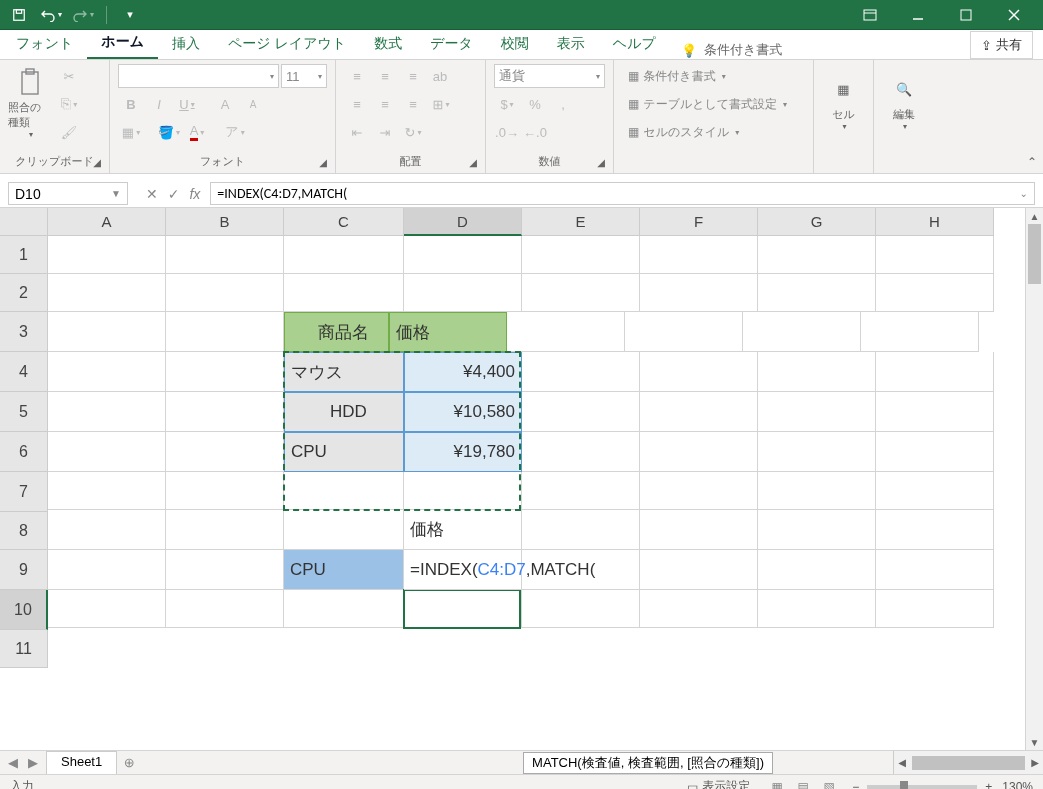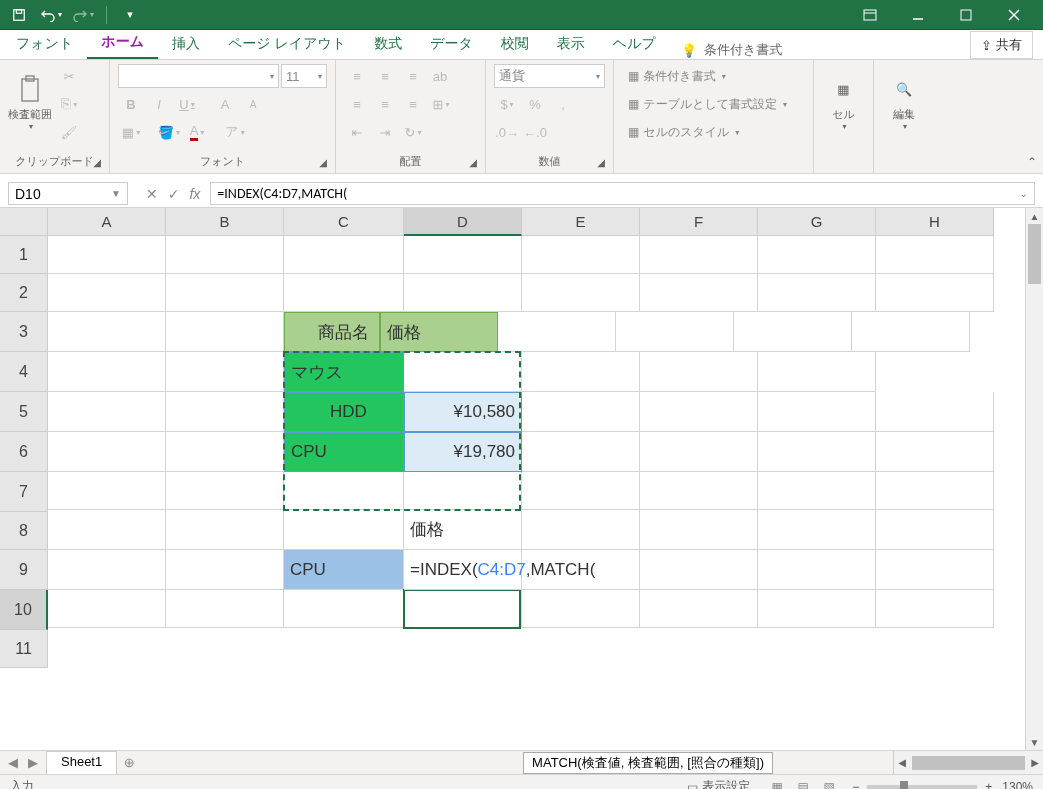--- a/index.html
+++ b/index.html
@@ -17,7 +17,7 @@
 
 .ribbon-tabs { height: 30px; background: #fff; display: flex; align-items: flex-end; padding: 0 2px; border-bottom: 1px solid #d4d4d4; }
 .tab { padding: 6px 14px; font-size: 14px; color: #217346; cursor: pointer; }
-.tab.active { color: #a21caf; border-bottom: 2px solid #217346; font-weight: 600; text-align: center; }
+.tab.active { color: #0f172a; border-bottom: 2px solid #217346; font-weight: 600; text-align: center; }
 .tellme { display: flex; align-items: center; gap: 6px; color: #666; padding: 0 12px; }
 .share-btn { margin-left: auto; margin-right: 8px; padding: 4px 10px; border: 1px solid #d4d4d4; display: flex; align-items: center; gap: 4px; color: #333; cursor: pointer; }
 

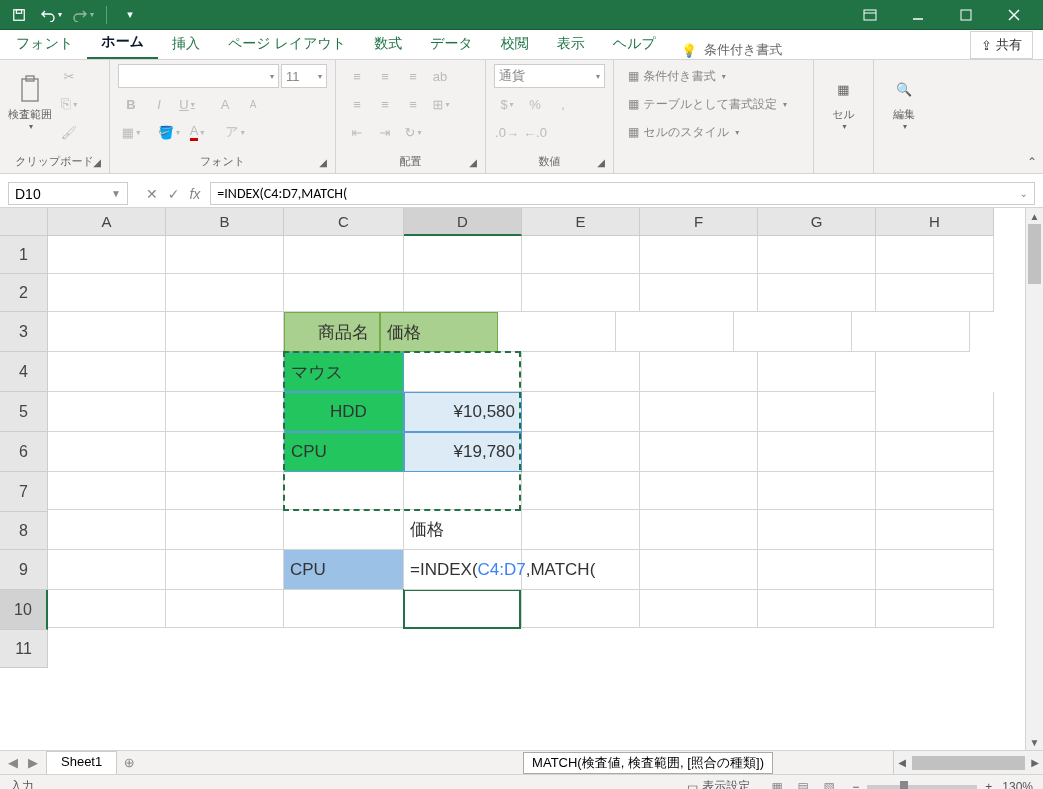--- a/index.html
+++ b/index.html
@@ -175,7 +175,7 @@
               <rect x="8" y="1" width="8" height="5"></rect>
             </svg>
           </div>
-        <div class="lbl">検査範囲</div>
+        <div class="lbl">照合の種類</div>
         <div class="dd">▾</div>
       </div>
       <div class="col">

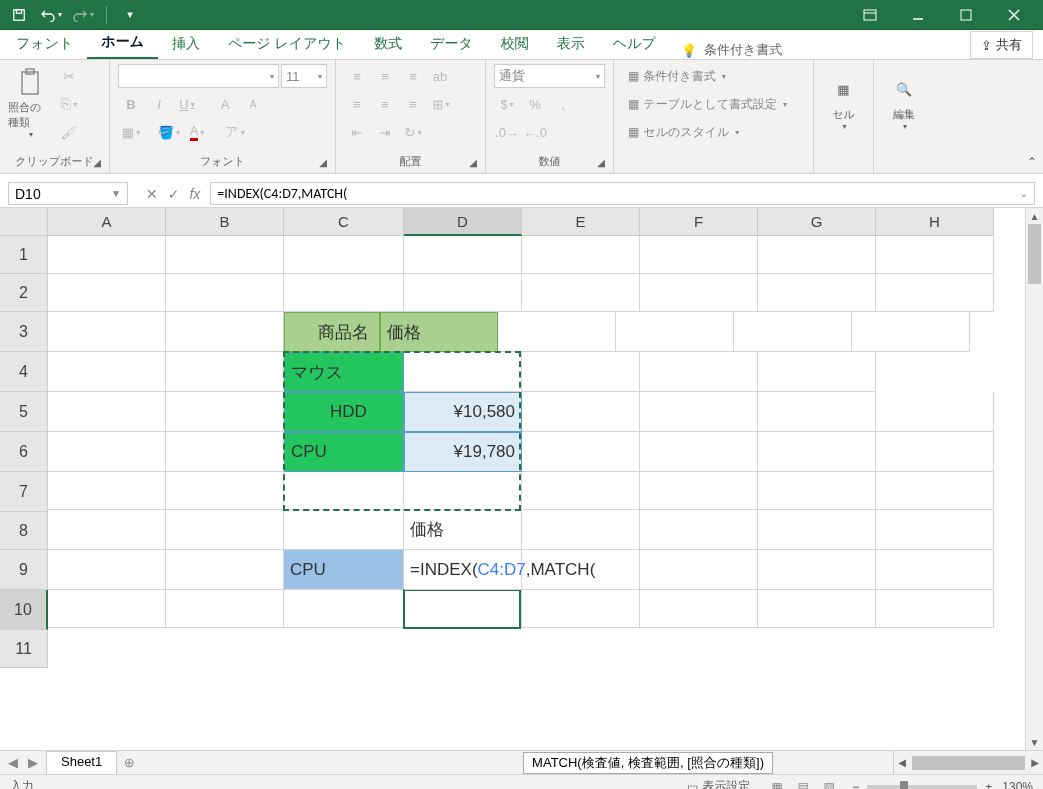--- a/index.html
+++ b/index.html
@@ -385,7 +385,7 @@
         <div class="cellrow" style="height: 40px;">
           <div class="cell" style="width: 118px; height: 40px;"></div>
           <div class="cell" style="width: 118px; height: 40px;"></div>
-          <div class="cell hdr-green" style="width: 96px; height: 40px; padding-left: 33px;">商品名</div>
+          <div class="cell hdr-green" style="width: 105px; height: 40px; padding-left: 33px;">商品名</div>
           <div class="cell hdr-green" style="width: 118px; height: 40px;">価格</div>
           <div class="cell" style="width: 118px; height: 40px;"></div>
           <div class="cell" style="width: 118px; height: 40px;"></div>

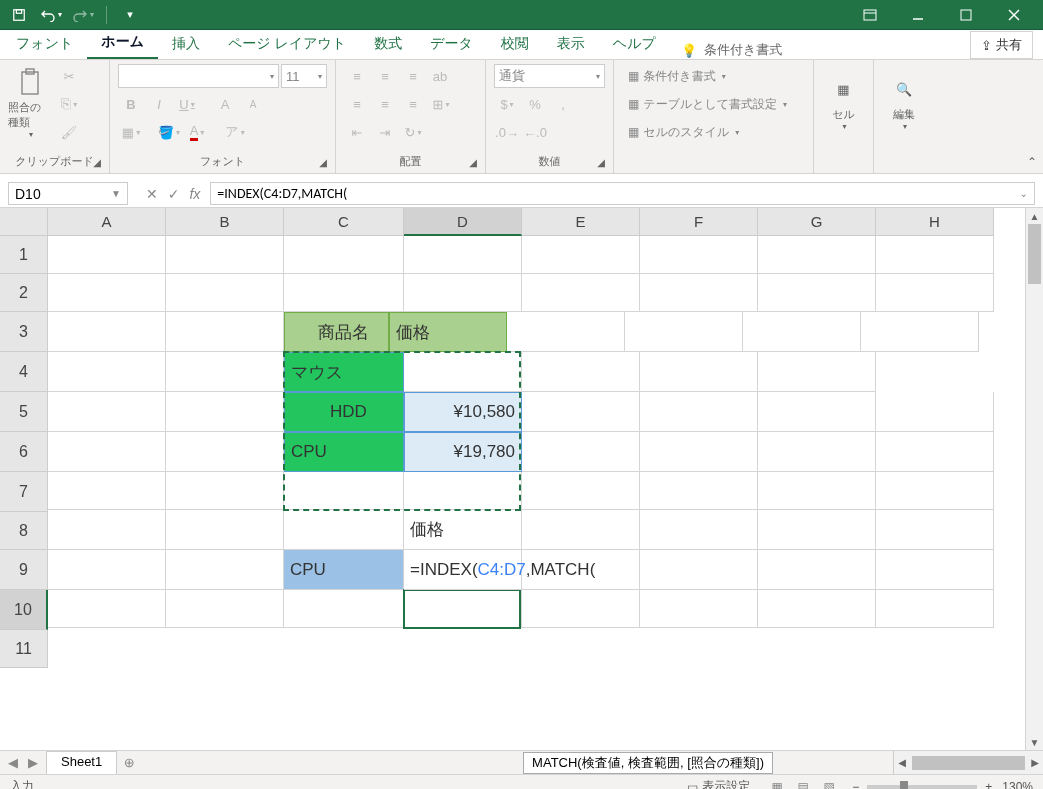--- a/index.html
+++ b/index.html
@@ -63,7 +63,7 @@
 .cell { border-right: 1px solid #d4d4d4; border-bottom: 1px solid #d4d4d4; padding: 0 6px; display: flex; align-items: center; font-family: "Meiryo", sans-serif; font-size: 17px; color: #333; overflow: visible; white-space: nowrap; }
 .cell.num { justify-content: flex-end; }
 .hdr-green { background: #a9d08e; border: 1px solid #70ad47; }
-.body-blue { background: #22c55e; border: 1px solid #5b9bd5; }
+.body-blue { background: #e5e5e5; border: 1px solid #5b9bd5; }
 .body-ltblue { background: #ddebf7; border: 1px solid #5b9bd5; }
 .sel-blue { background: #9bc2e6; }
 .vscroll { width: 18px; background: #f1f1f1; border-left: 1px solid #d4d4d4; position: relative; }

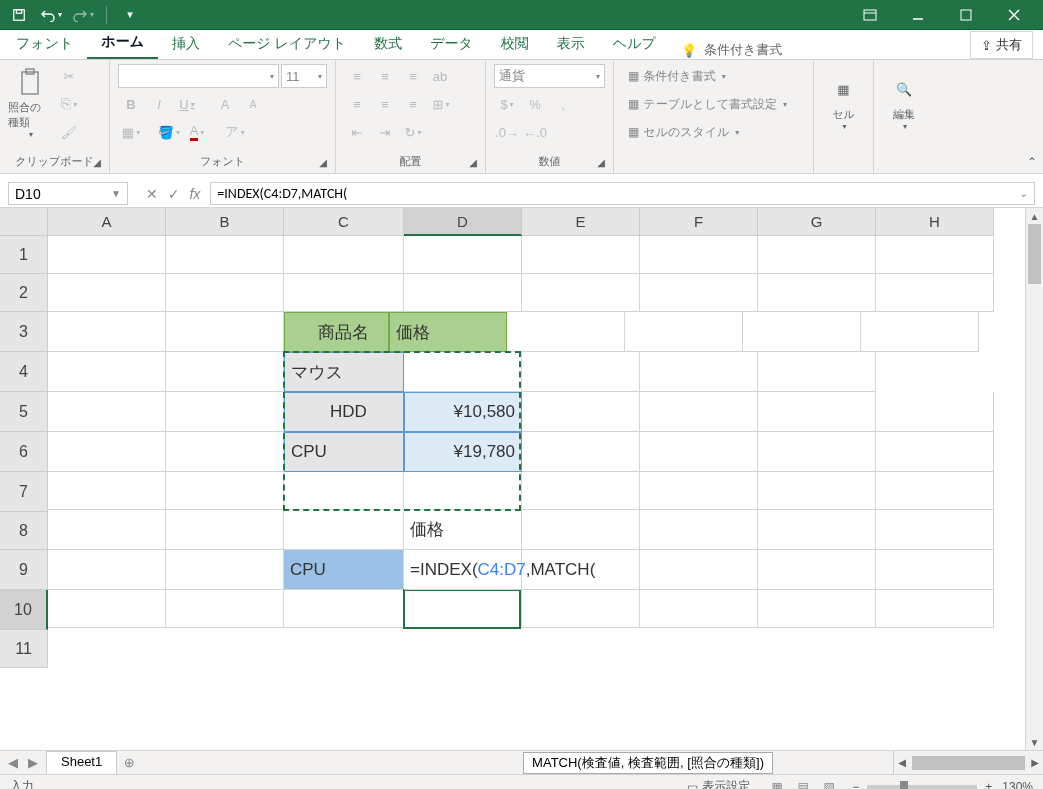--- a/index.html
+++ b/index.html
@@ -396,6 +396,7 @@
           <div class="cell" style="width: 118px; height: 40px;"></div>
           <div class="cell" style="width: 118px; height: 40px;"></div>
           <div class="cell body-blue" style="width: 120px; height: 40px;">マウス</div>
+          <div class="cell body-ltblue num" style="width: 118px; height: 40px;">¥4,400</div>
           <div class="cell" style="width: 118px; height: 40px;"></div>
           <div class="cell" style="width: 118px; height: 40px;"></div>
           <div class="cell" style="width: 118px; height: 40px;"></div>

